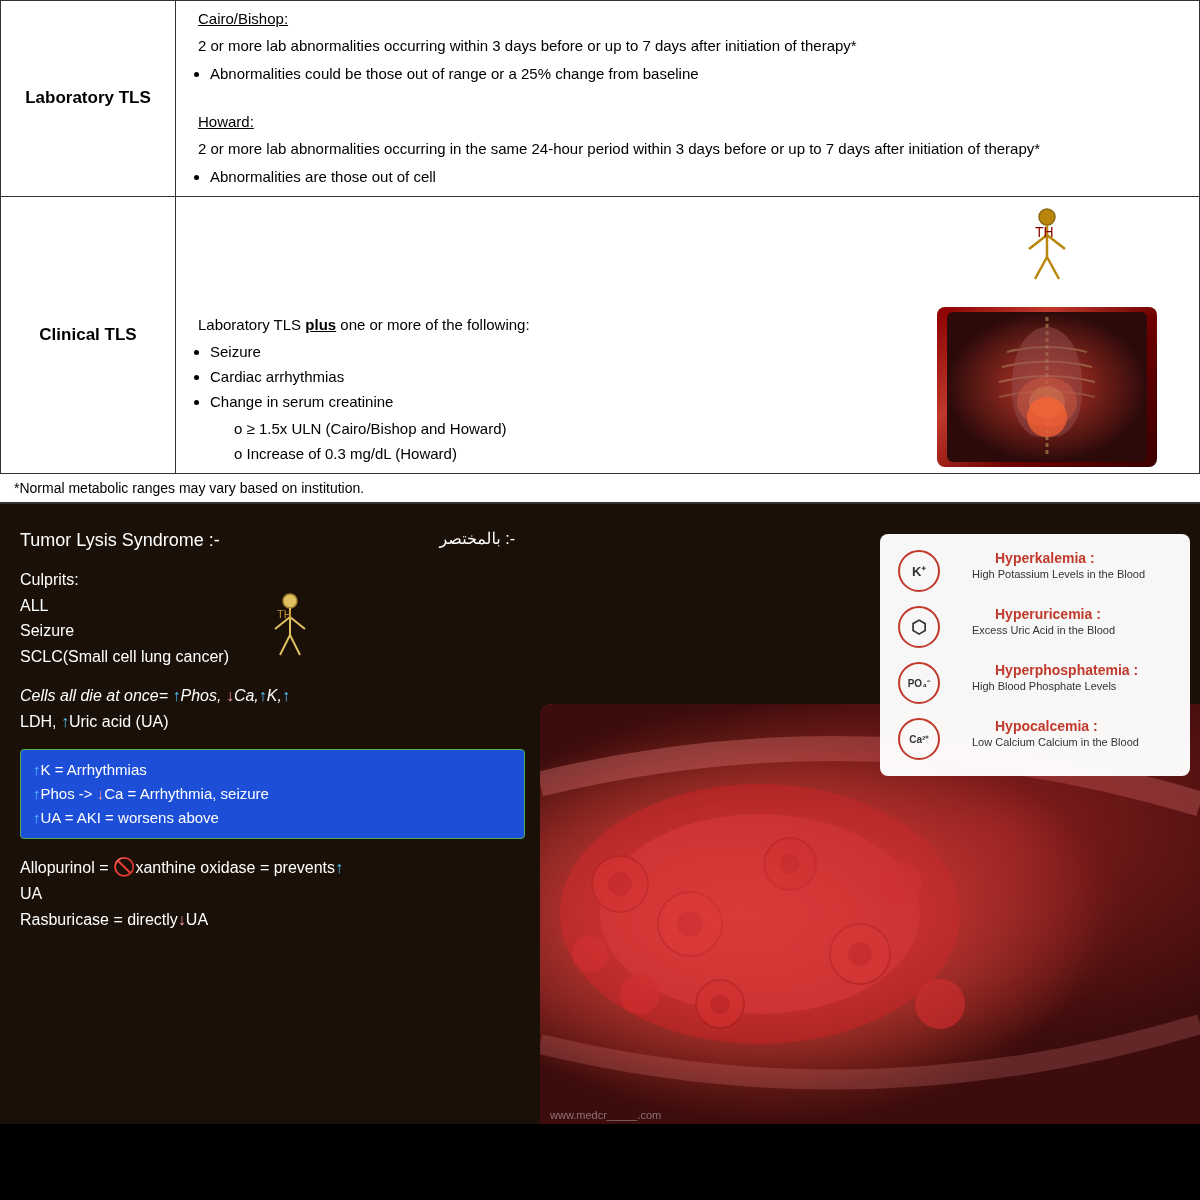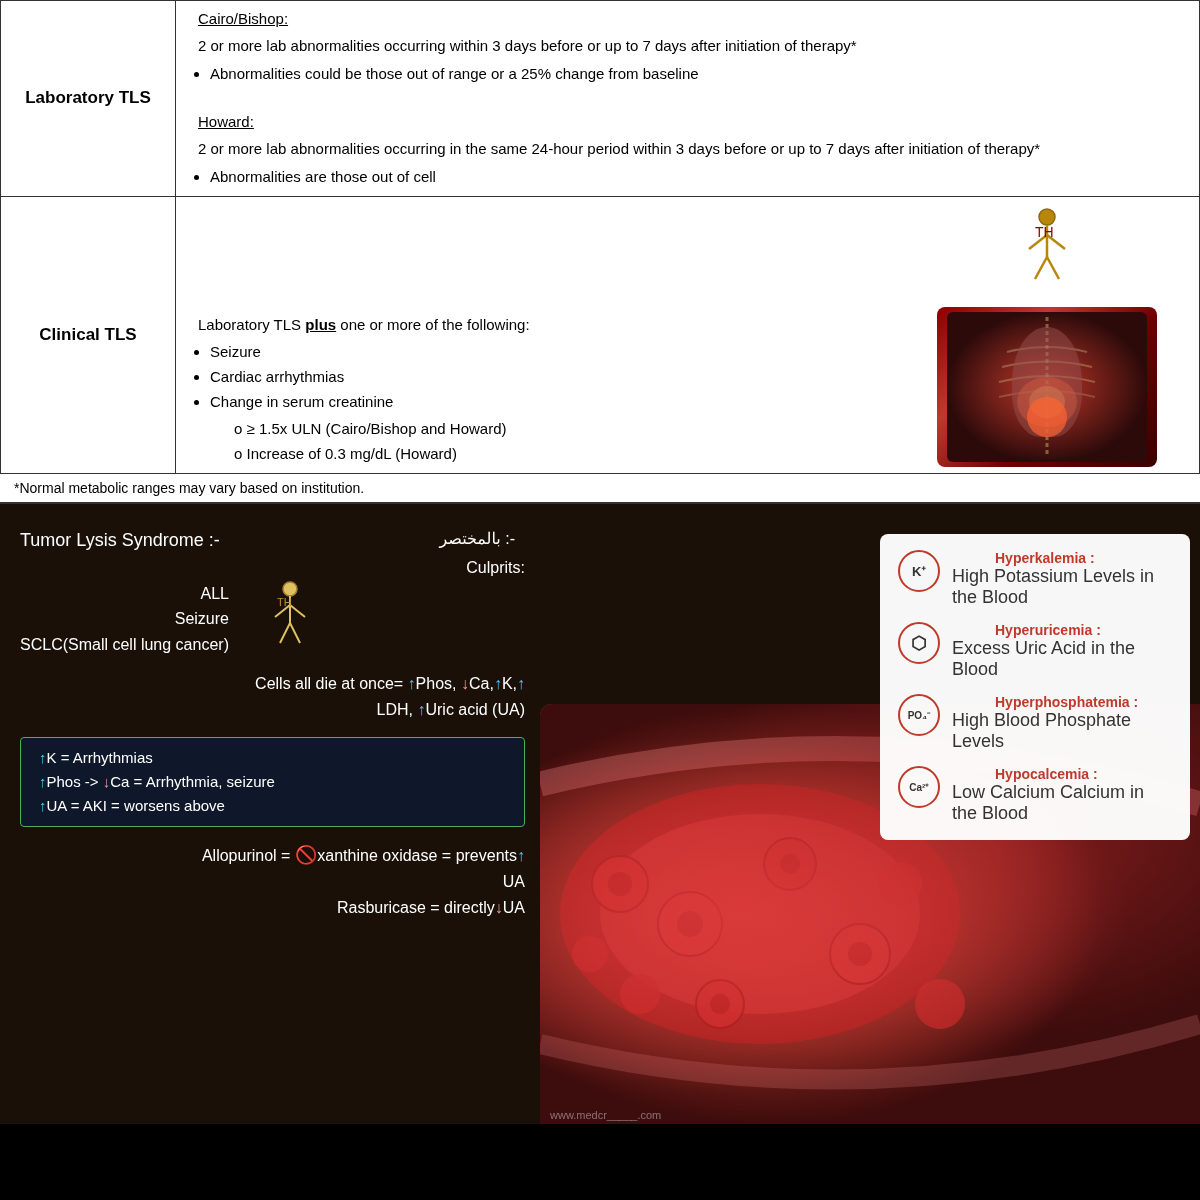--- a/index.html
+++ b/index.html
@@ -165,6 +165,7 @@
 
     .bottom-left .title-line {
       font-size: 18px;
+      margin-bottom: 12px;
     }
 
     .bottom-left .arabic-text {

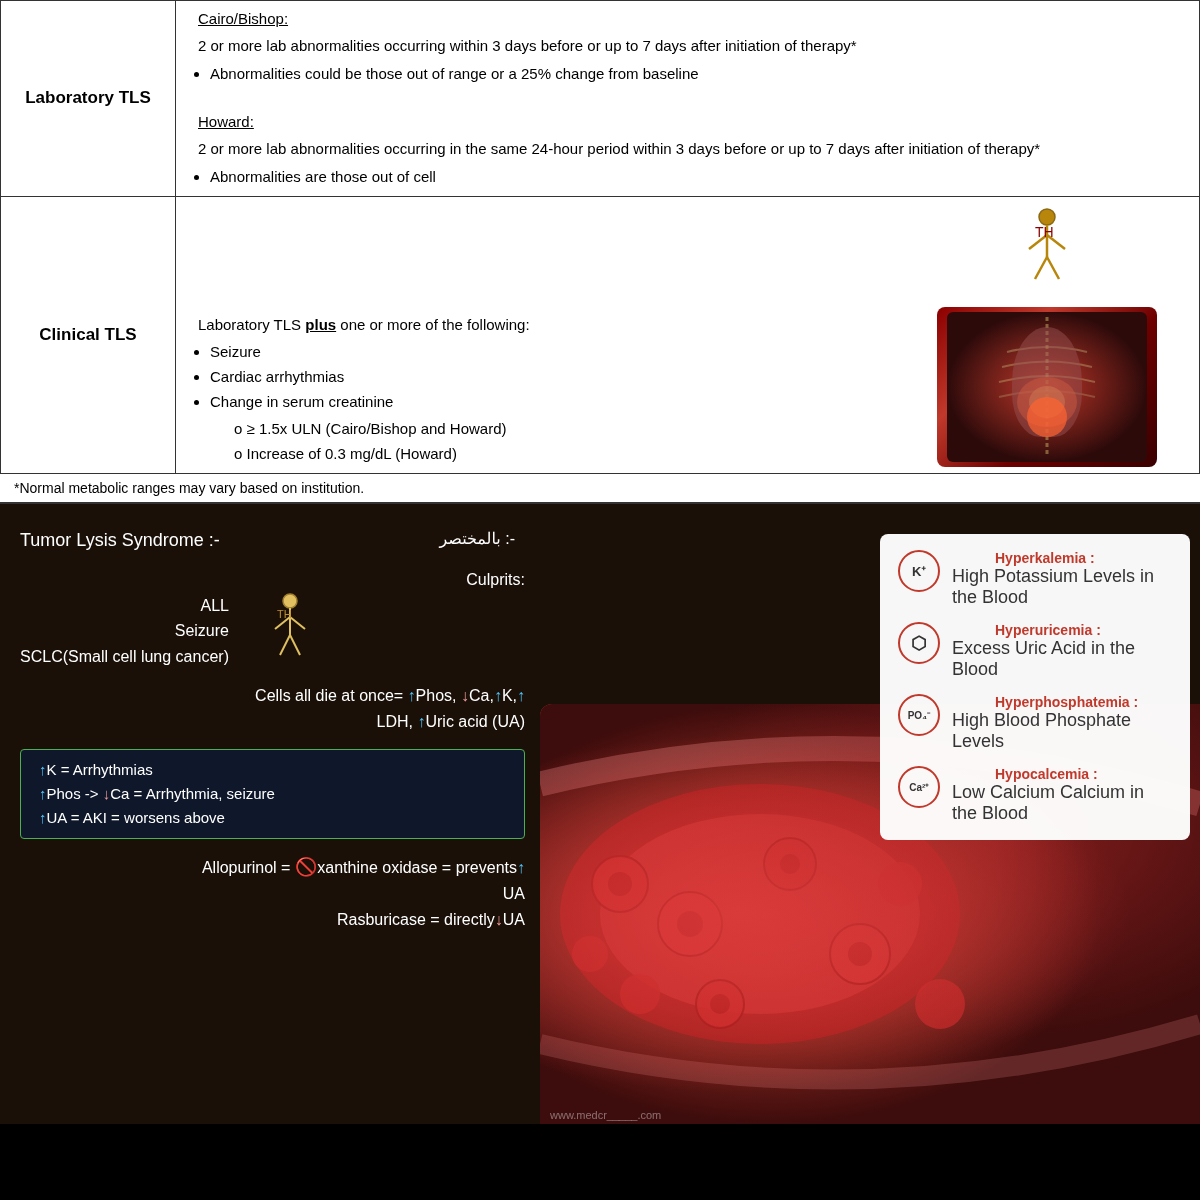--- a/index.html
+++ b/index.html
@@ -177,7 +177,6 @@
 
     .bottom-left .section-block {
       margin-bottom: 14px;
-      text-align: right;
     }
 
     .bottom-left .green-box {

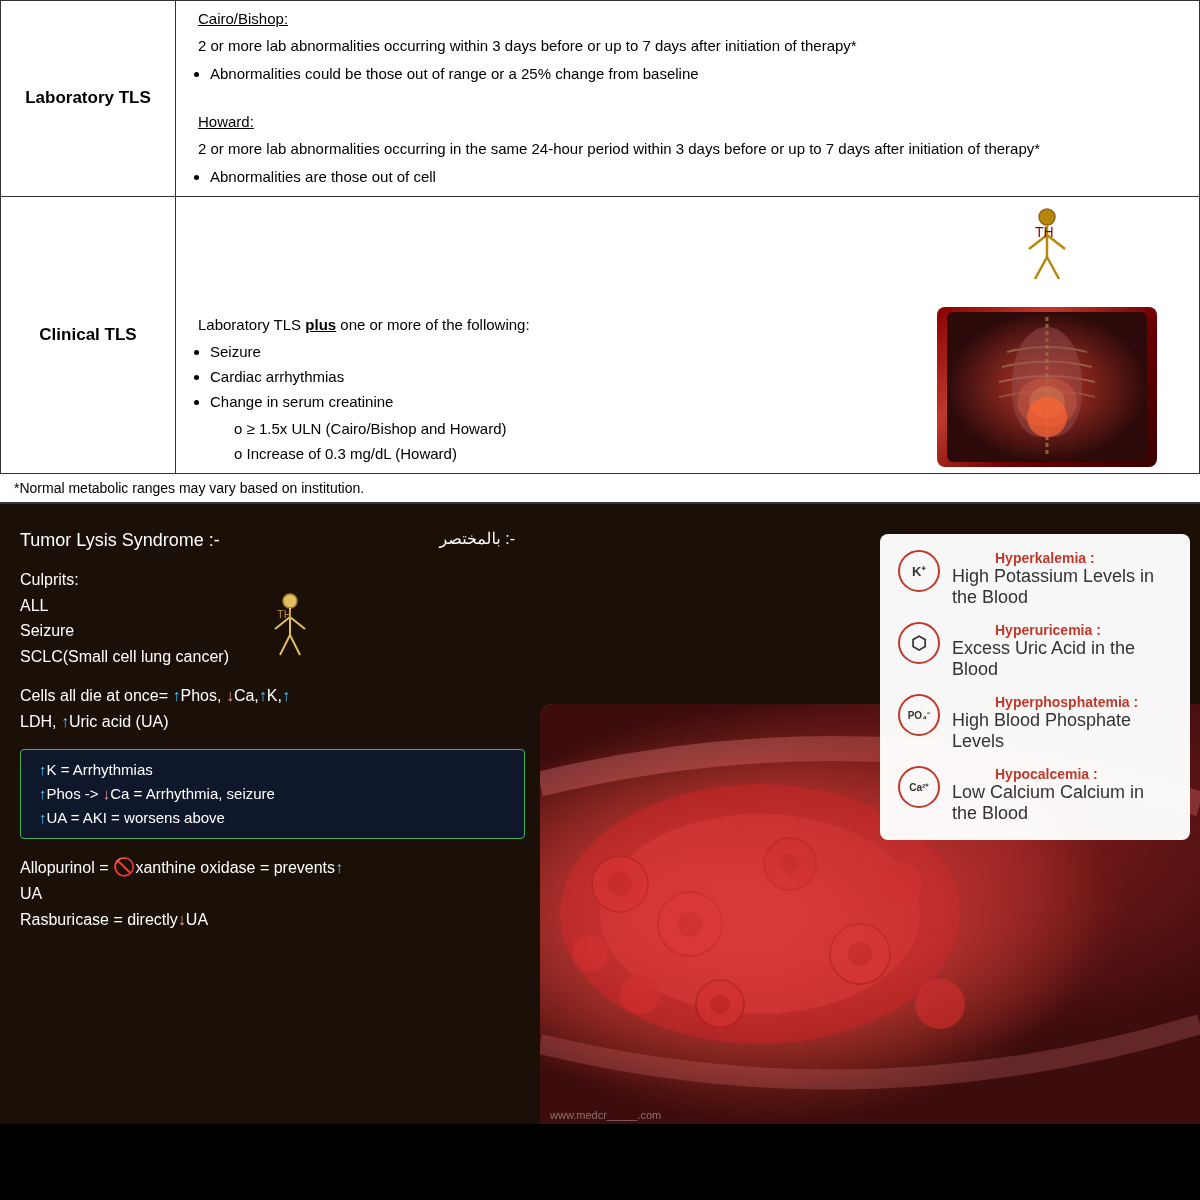--- a/index.html
+++ b/index.html
@@ -257,7 +257,8 @@
 
     .info-text .info-desc {
       color: #333;
-      font-size: 18px;
+      font-size: 11px;
+      margin-left: 20px;
     }
   </style>
 </head>

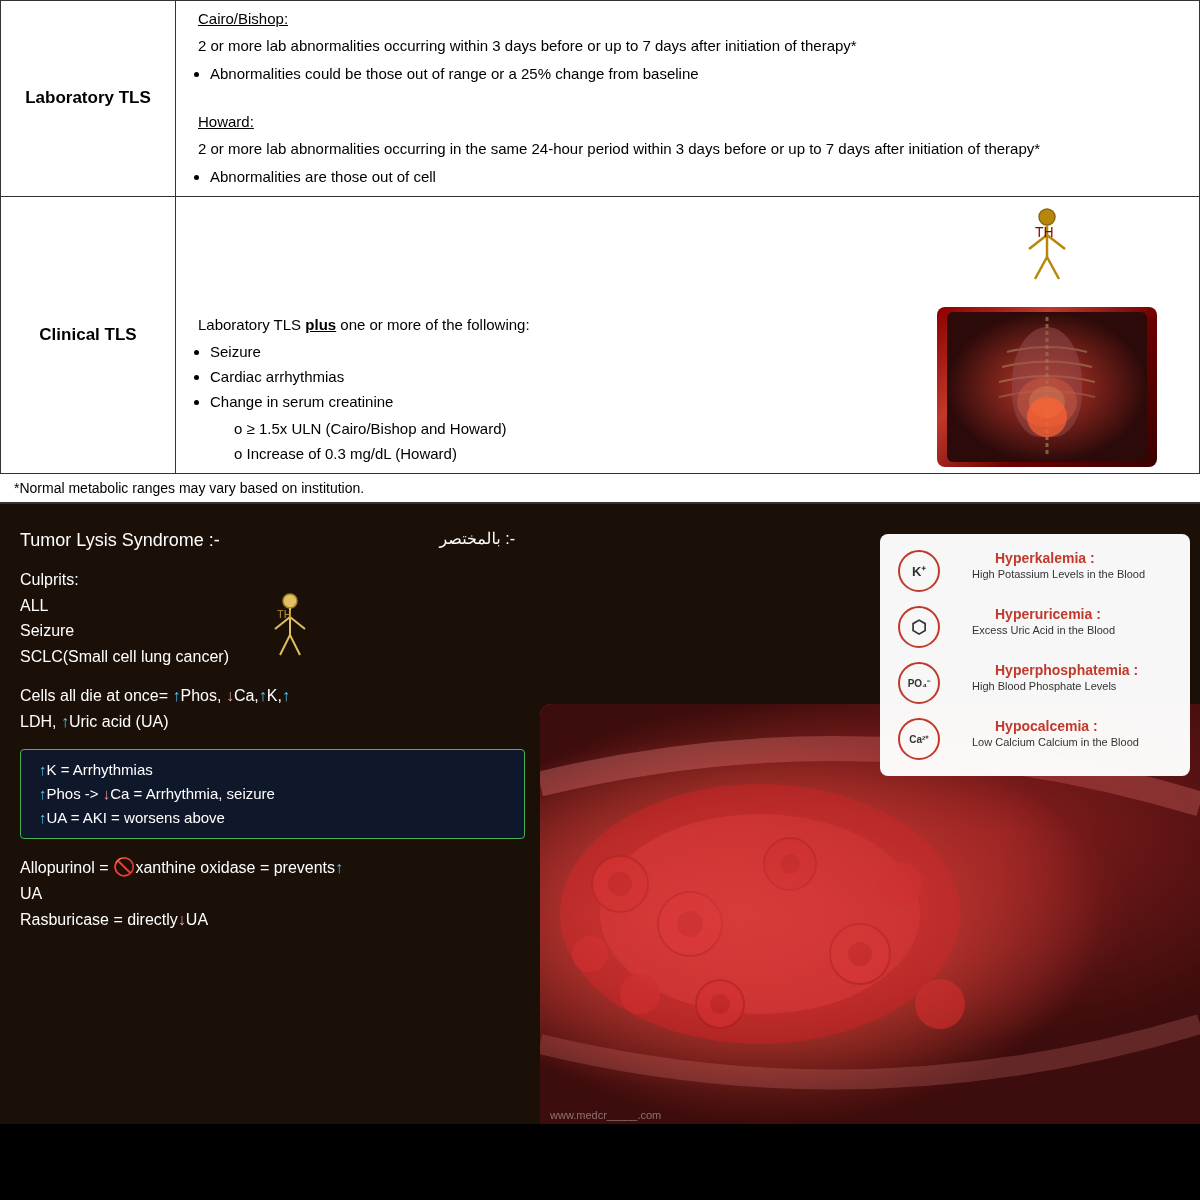--- a/index.html
+++ b/index.html
@@ -372,7 +372,7 @@
     </div>
 
     <div class="section-block">
-      <div style="color:#fff;">
+      <div style="color:#fff;font-style:italic;">
         Cells all die at once= <span style="color:#4fc3f7;">↑</span>Phos, <span style="color:#ef9a9a;">↓</span>Ca,<span style="color:#4fc3f7;">↑</span>K,<span style="color:#4fc3f7;">↑</span>
       </div>
       <div style="color:#fff;">

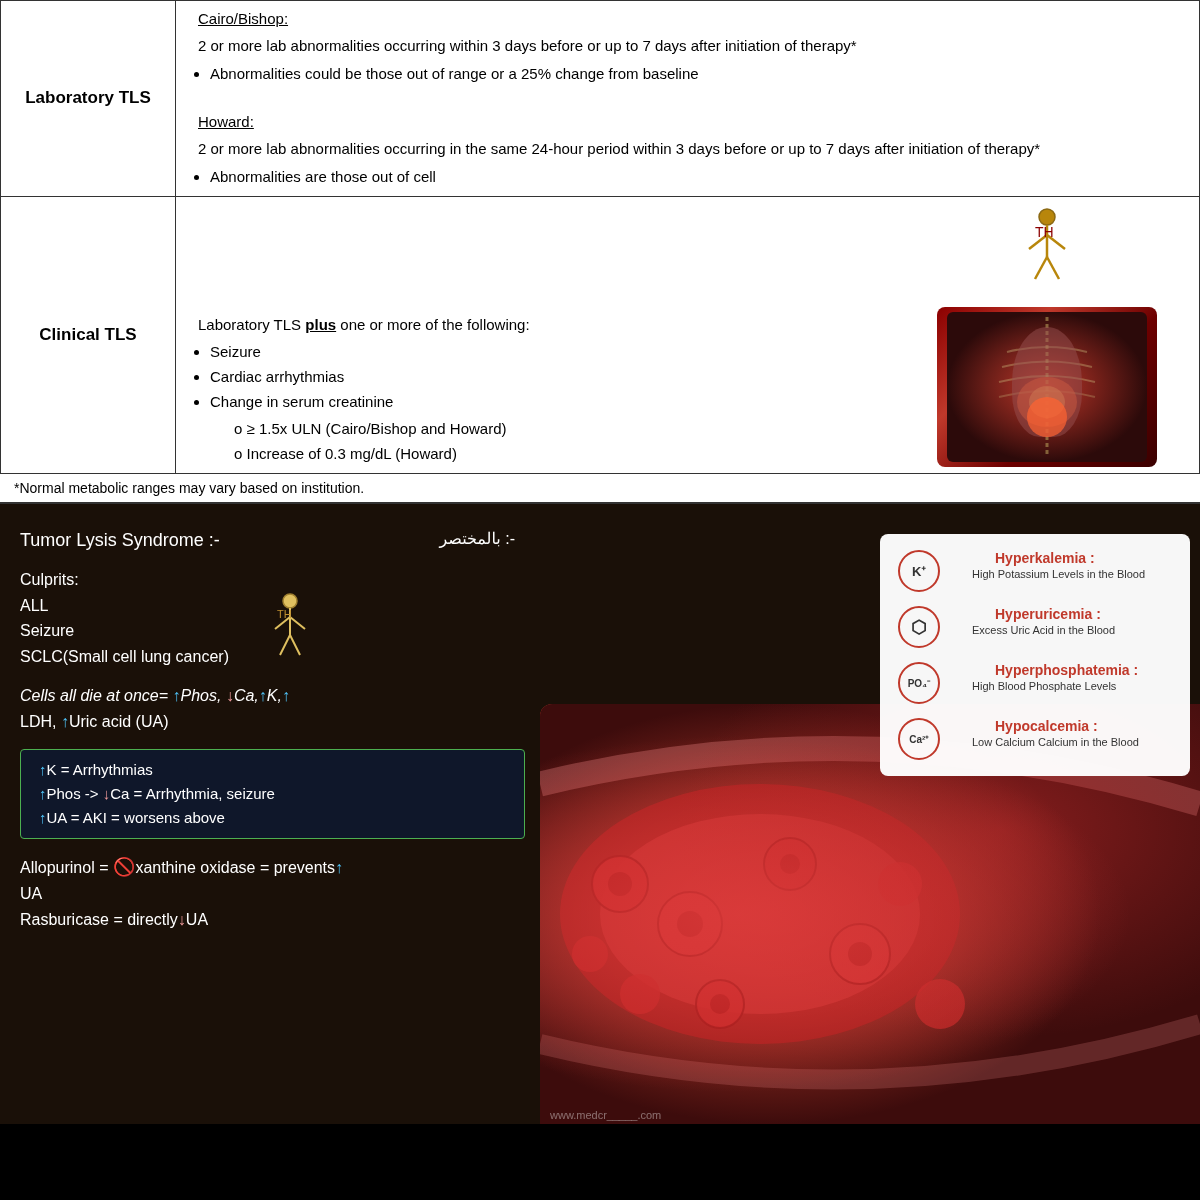--- a/index.html
+++ b/index.html
@@ -180,9 +180,9 @@
     }
 
     .bottom-left .green-box {
-      background: #0f172a;
+      background: #1d4ed8;
       border: 1px solid #4caf50;
-      padding: 8px 18px;
+      padding: 8px 12px;
       border-radius: 4px;
       margin-bottom: 14px;
       font-size: 15px;

